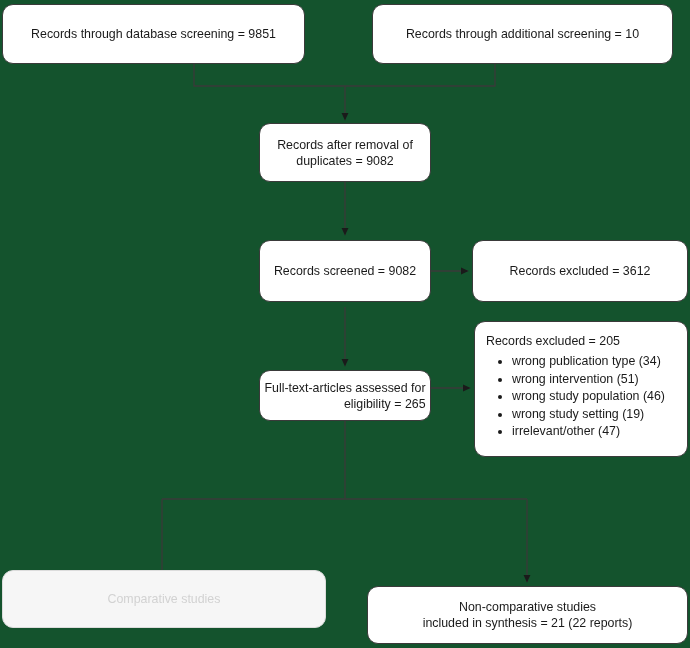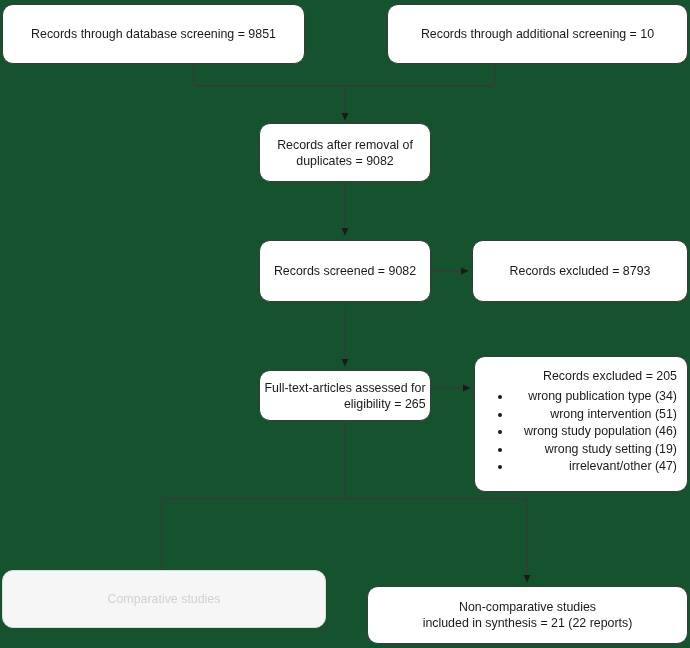--- a/index.html
+++ b/index.html
@@ -111,7 +111,7 @@
     <span class="label">Records through database screening = 9851</span>
   </div>
 
-  <div class="node" style="left:387px; top:4px; width:301px; height:60px;">
+  <div class="node" style="left:372px; top:4px; width:301px; height:60px;">
     <span class="label">Records through additional screening = 10</span>
   </div>
 

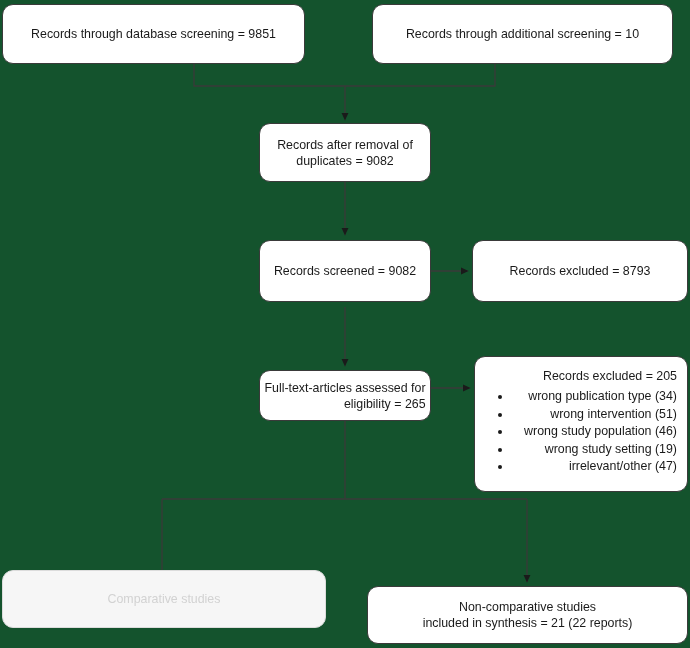--- a/index.html
+++ b/index.html
@@ -125,7 +125,7 @@
   </div>
 
   <div class="node" style="left:472px; top:240px; width:216px; height:62px;">
-    <span class="label">Records excluded = 8793</span>
+    <span class="label">Records excluded = 3612</span>
   </div>
 
   <div class="node tight" style="left:259px; top:370px; width:172px; height:51px;">

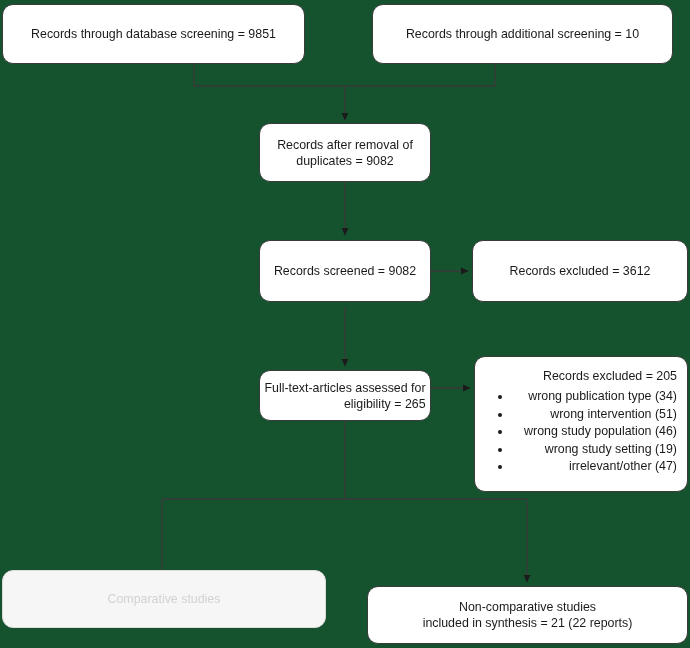--- a/index.html
+++ b/index.html
@@ -55,9 +55,8 @@
   }
   .node.listbox {
     display: block;
-    text-align: right;
+    text-align: left;
     padding: 11px 10px 10px 11px;
-    margin-top: 35px;
   }
   .node.listbox .heading {
     font-size: 12.4px;

